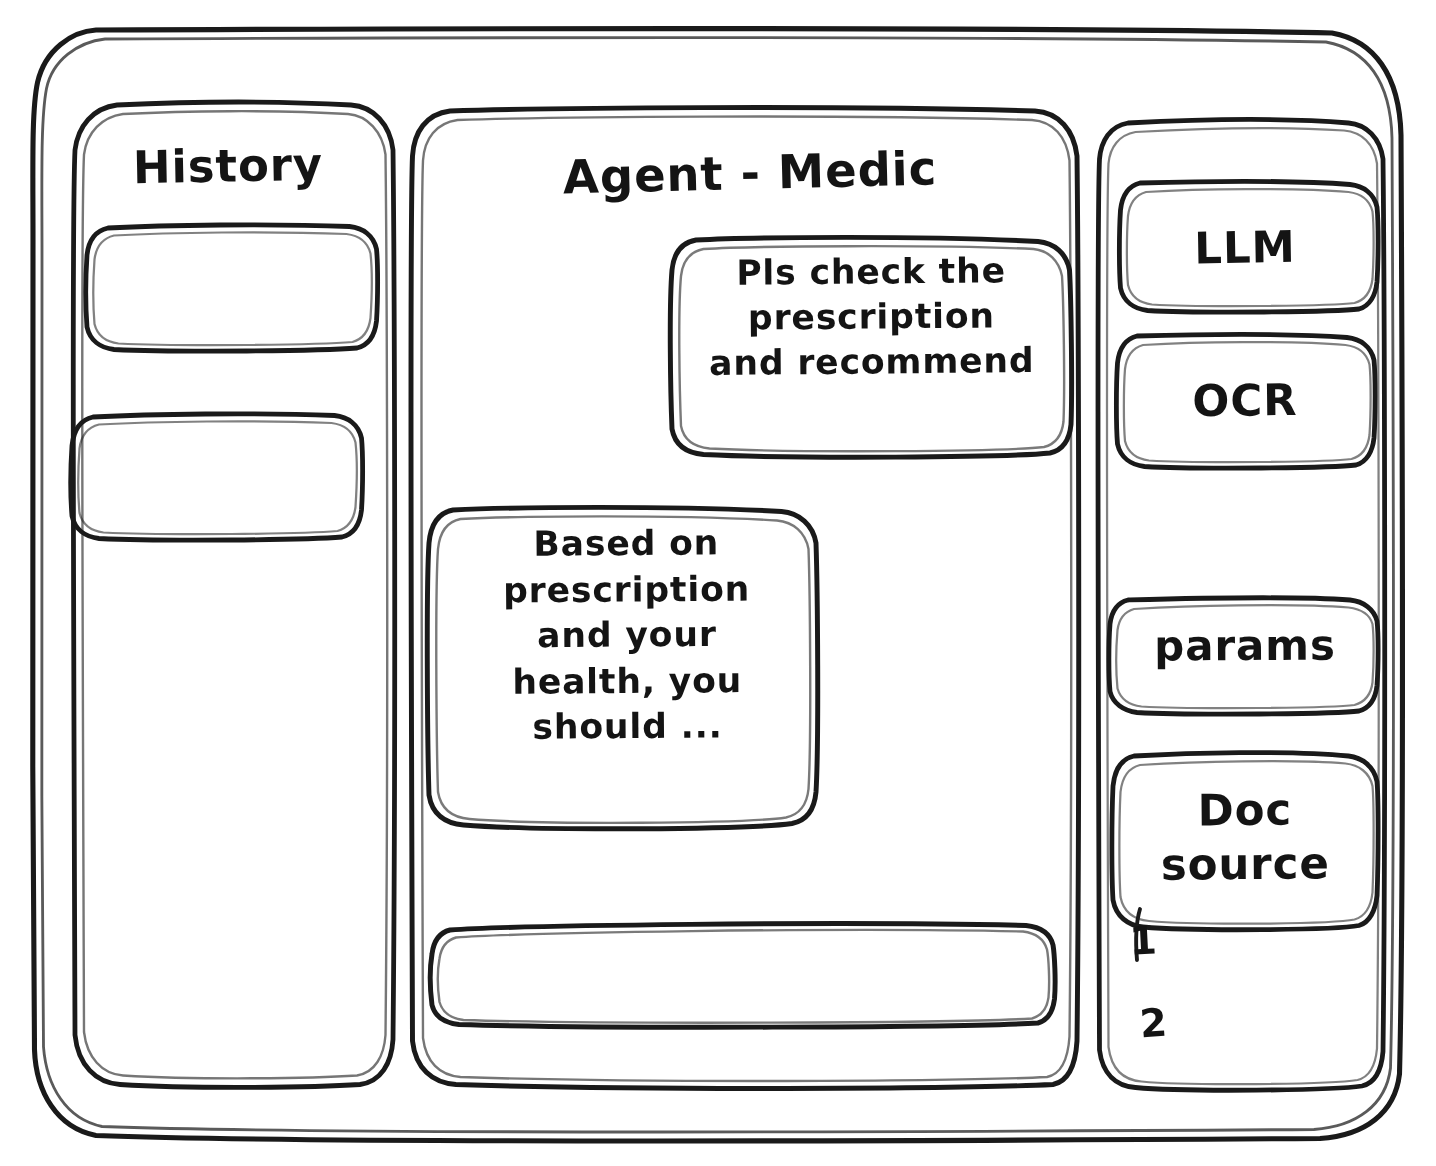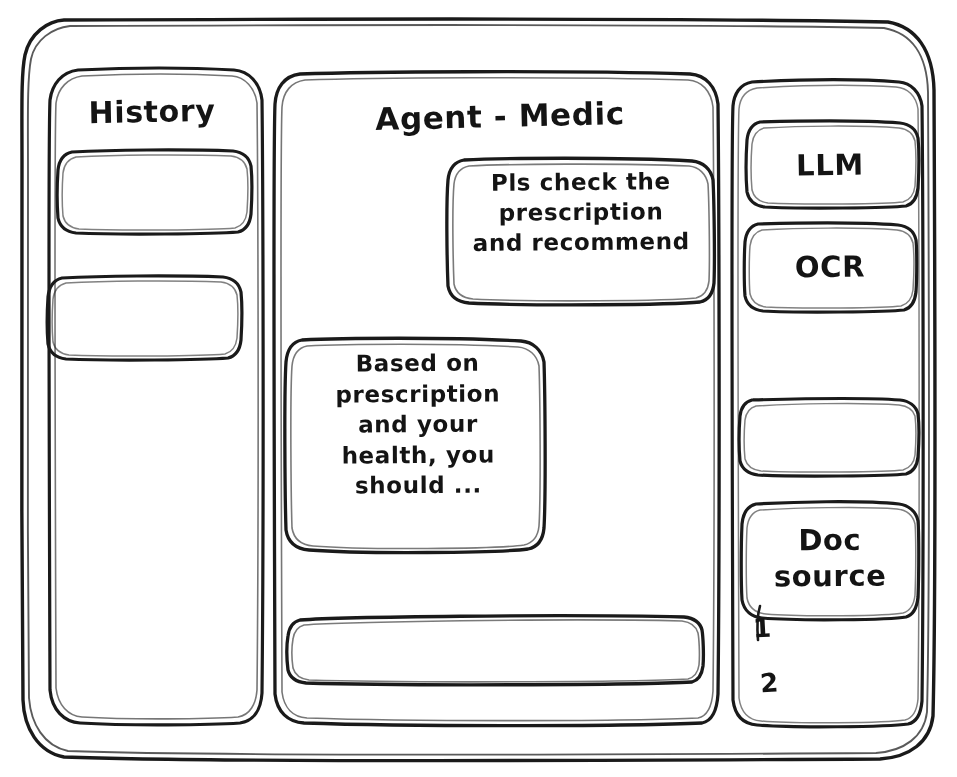--- a/index.html
+++ b/index.html
@@ -257,6 +257,7 @@
 
   <div class="lbl" id="tool-ocr-label">OCR</div>
 
+  <div class="lbl" id="tool-params-label">params</div>
 
   <div class="lbl" id="doc-source-label">Doc
 source</div>

